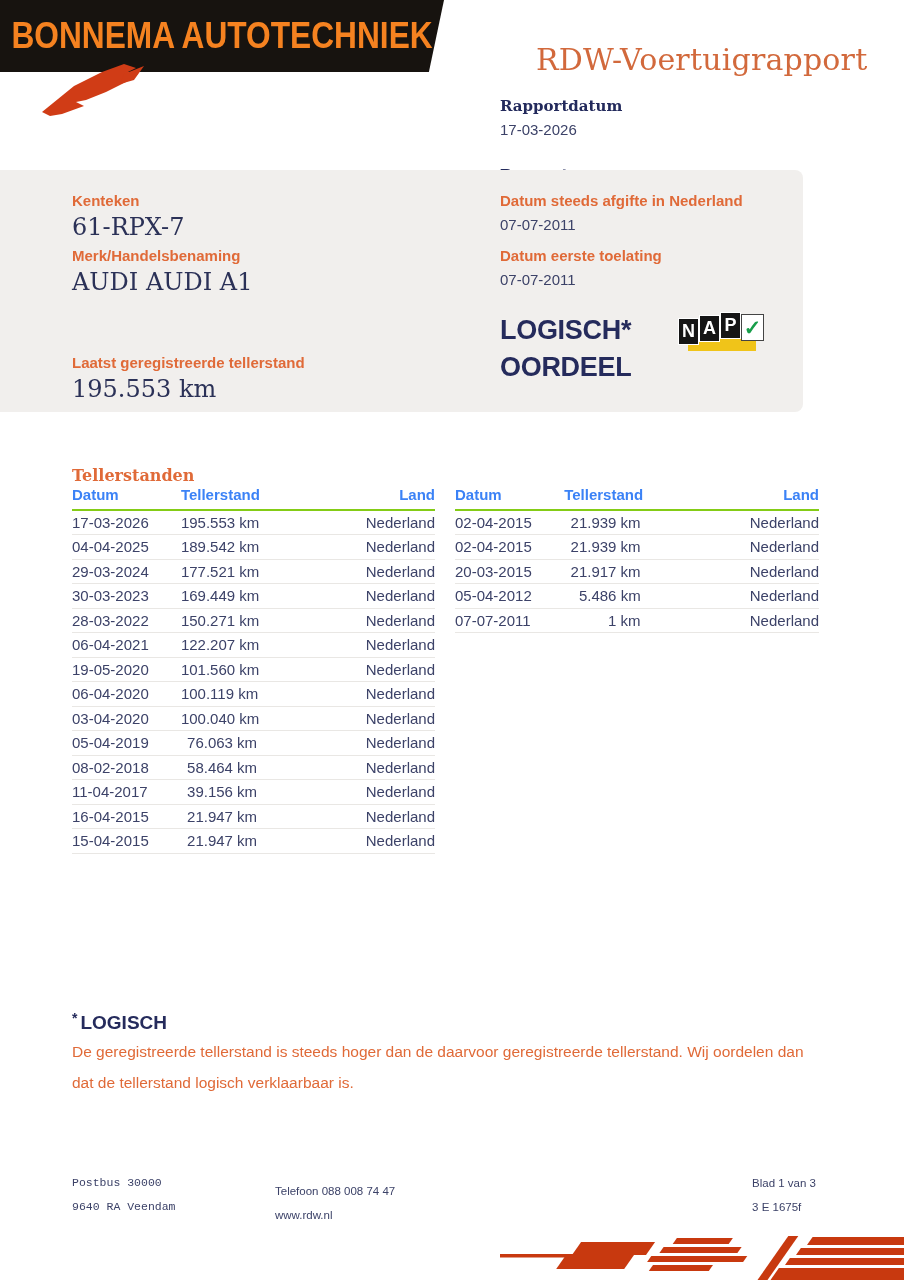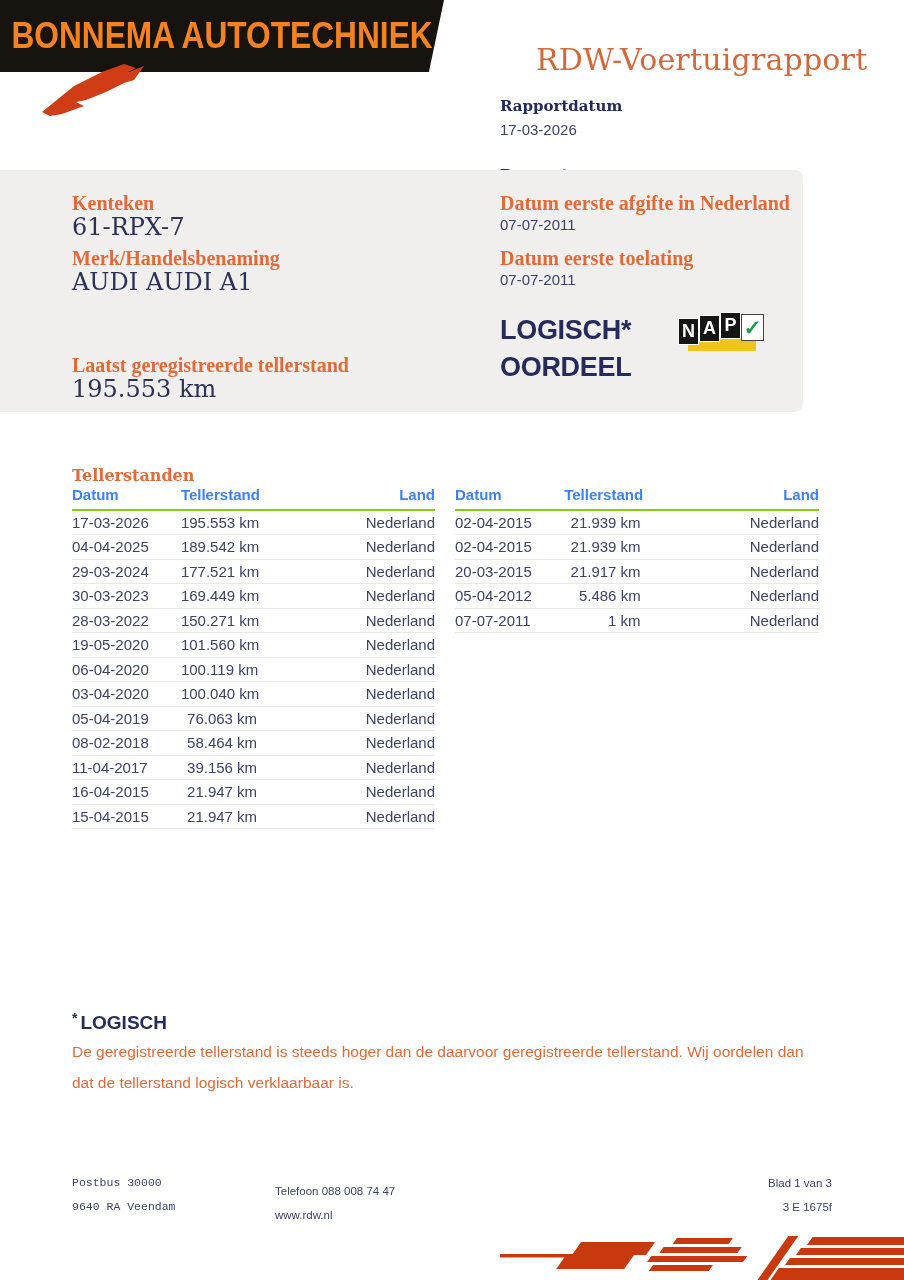--- a/index.html
+++ b/index.html
@@ -57,8 +57,8 @@
     border-radius: 0 8px 8px 0;
   }
   .lbl {
-    font-family: Liberation Serif, serif;
-    font-weight: bold; font-size: 20px; color: #e06a38;
+    font-family: Liberation Sans, sans-serif;
+    font-weight: bold; font-size: 15px; color: #e06a38;
     position: absolute; white-space: nowrap;
   }
   .big-val {

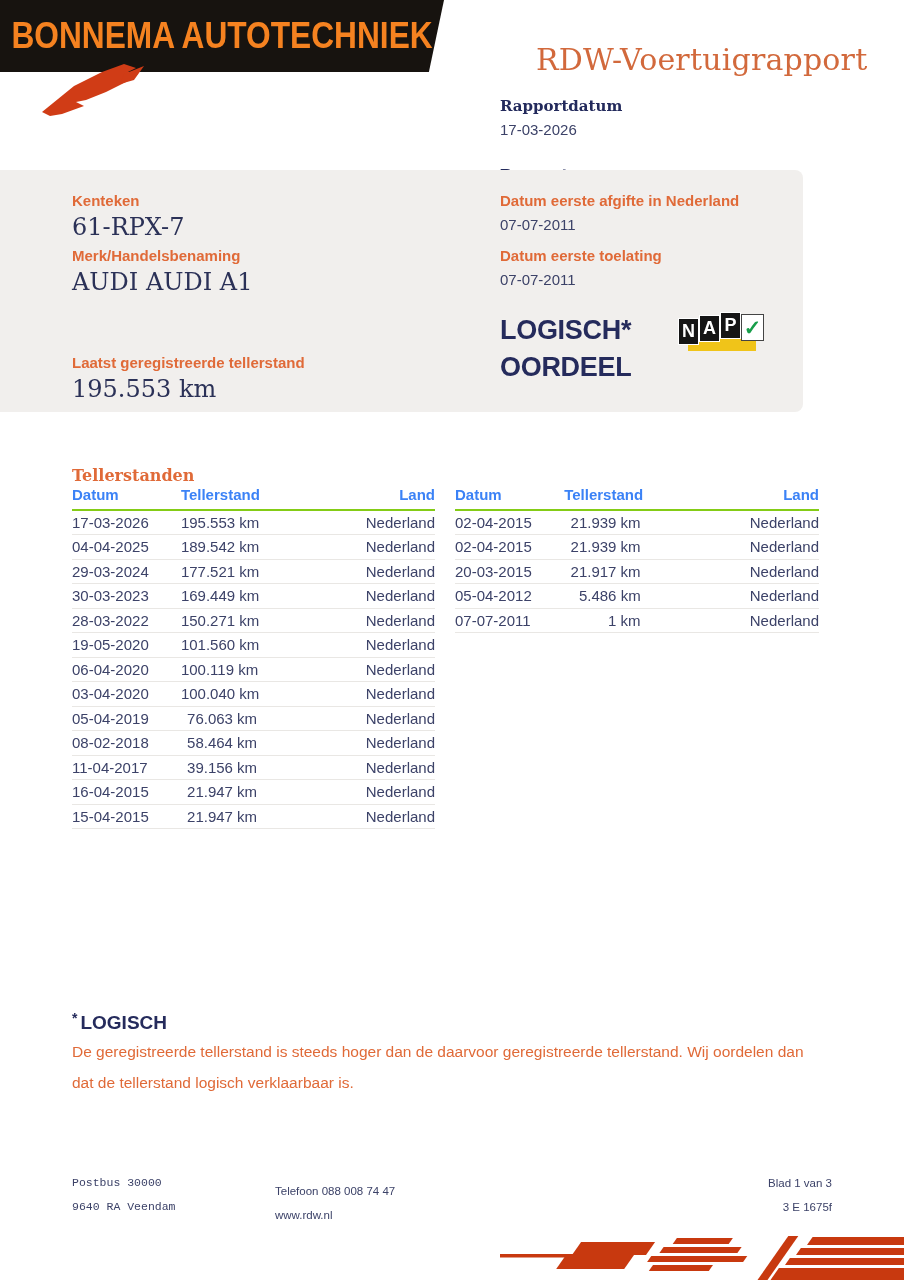--- a/index.html
+++ b/index.html
@@ -179,7 +179,7 @@
     <div class="lbl" style="left:72px; top:184px;">Laatst geregistreerde tellerstand</div>
     <div class="big-val" style="left:72px; top:205px;">195.553 km</div>
 
-    <div class="lbl" style="left:500px; top:22px;">Datum eerste afgifte in Nederland</div>
+    <div class="lbl" style="left:500px; top:22px;">Datum steeds afgifte in Nederland</div>
     <div class="sm-val" style="left:500px; top:46px;">07-07-2011</div>
 
     <div class="lbl" style="left:500px; top:77px;">Datum eerste toelating</div>

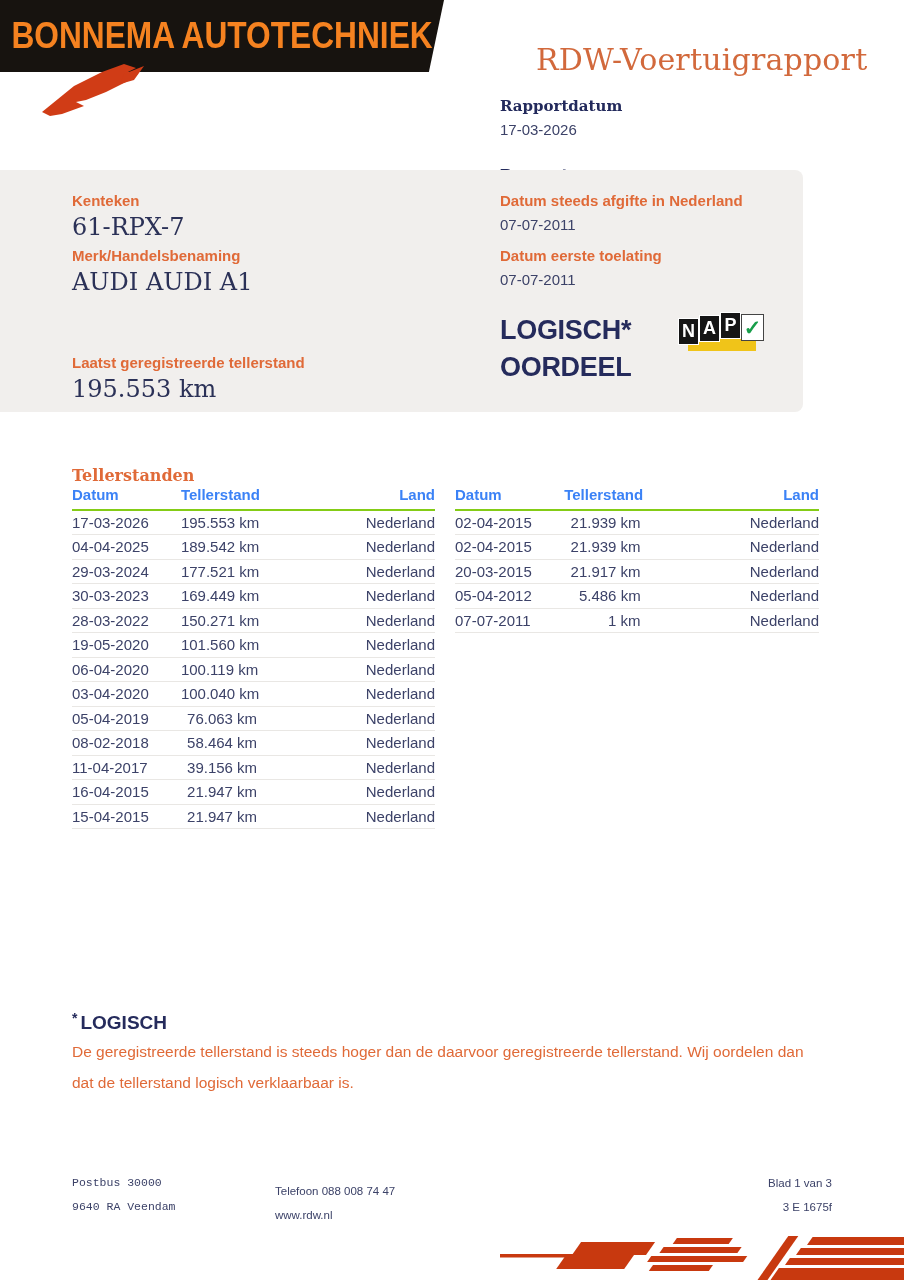--- a/index.html
+++ b/index.html
@@ -238,6 +238,11 @@
         <tr>
           <td>28-03-2022</td>
           <td>150.271 km</td>
+          <td>Nederland</td>
+        </tr>
+        <tr>
+          <td>06-04-2021</td>
+          <td>122.207 km</td>
           <td>Nederland</td>
         </tr>
         <tr>

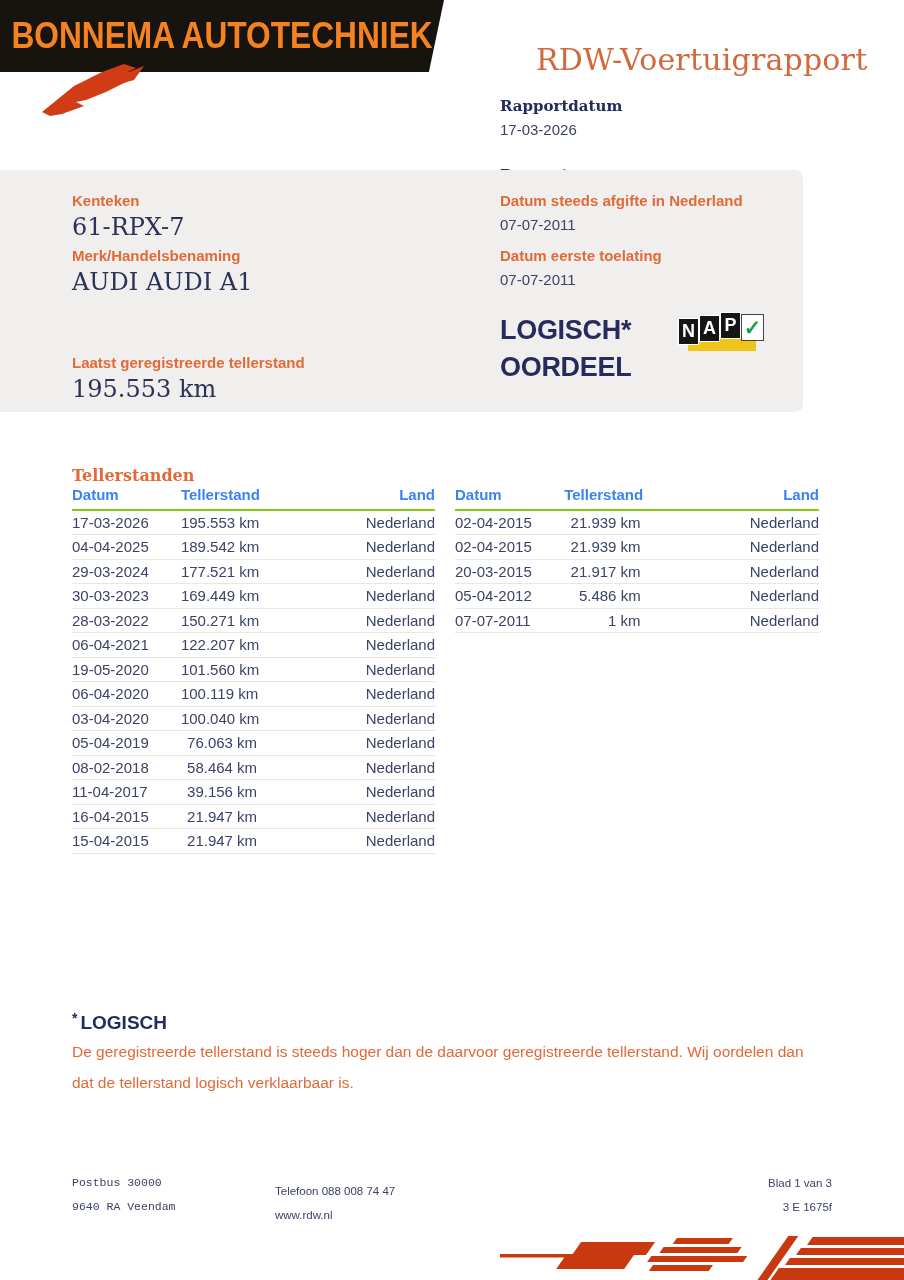--- a/index.html
+++ b/index.html
@@ -134,7 +134,7 @@
   .footer .f-col { position: absolute; line-height: 24px; }
   .f-address { left: 72px; top: 0; font-family: Liberation Mono, monospace; }
   .f-contact { left: 275px; top: 8px; }
-  .f-page { right: 72px; top: 0; text-align: right; }
+  .f-page { right: 88px; top: 0; text-align: left; }
   .footer div div { margin-bottom: 0; }
   .f-address div, .f-contact div, .f-page div { height: 24px; }
 

